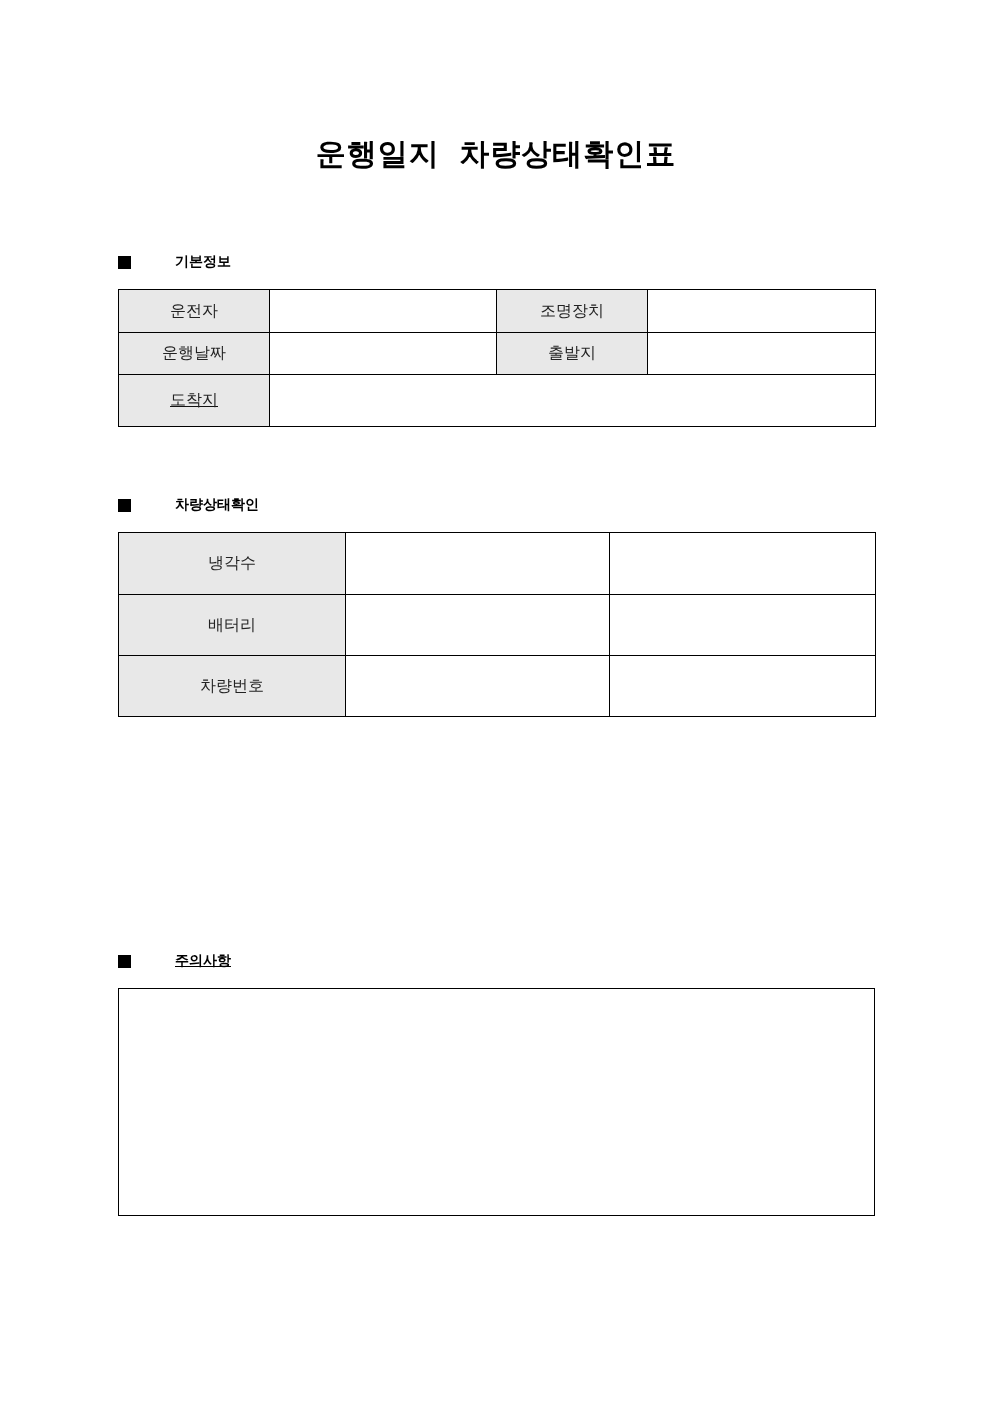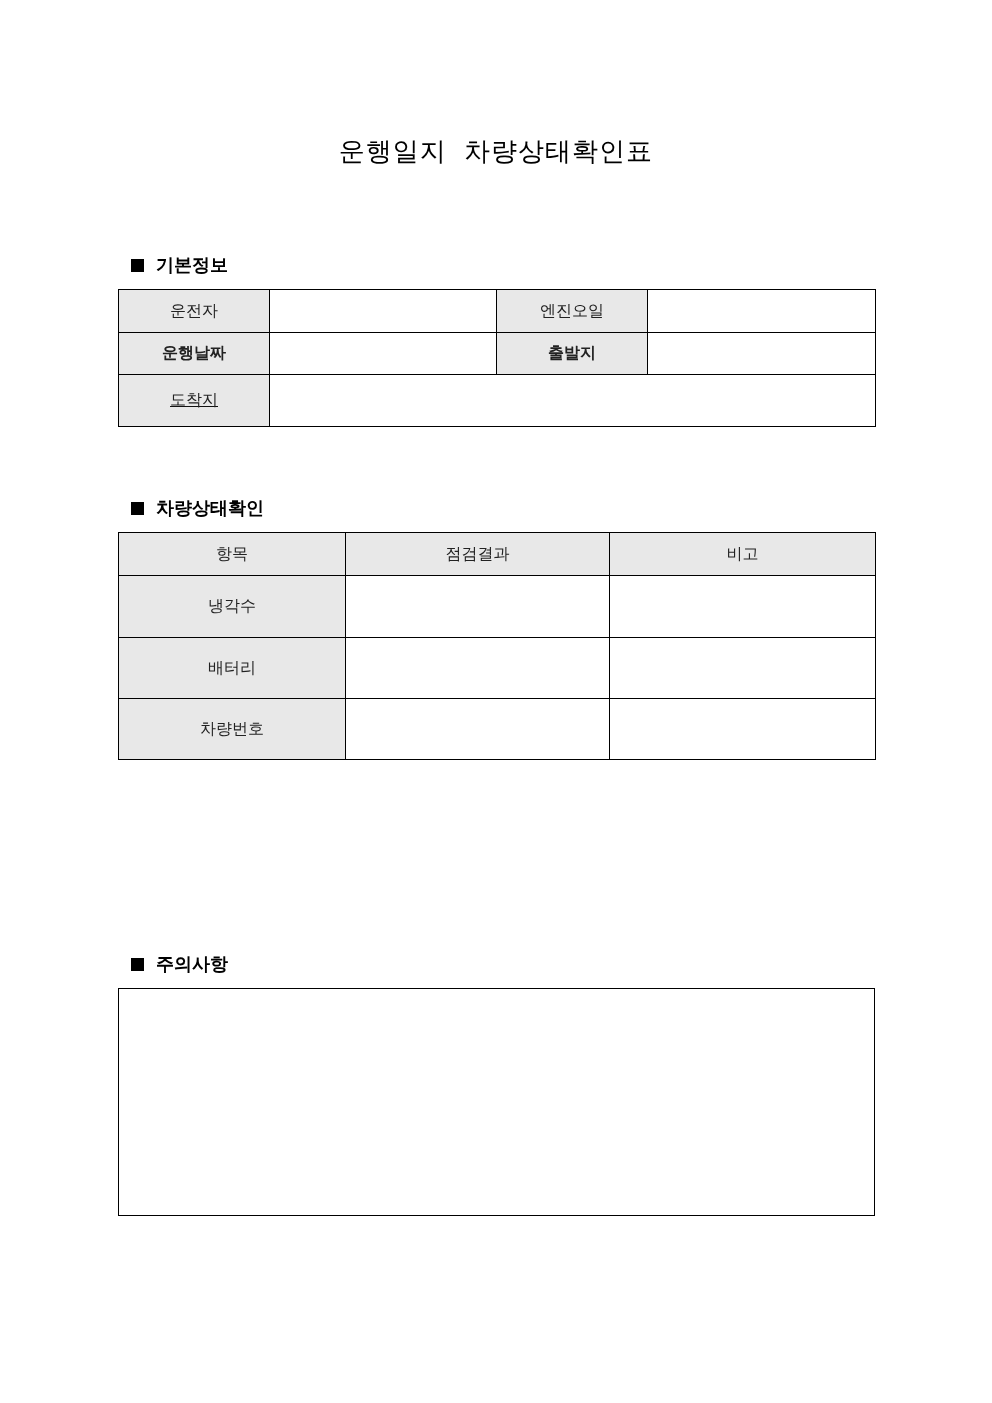--- a/index.html
+++ b/index.html
@@ -7,7 +7,7 @@
     body { position: relative; font-family: "DejaVu Sans", "Liberation Sans", sans-serif; color: #111; }
     .title {
       position: absolute; top: 134px; left: 0; width: 992px;
-      text-align: center; font-size: 26px; font-weight: normal; letter-spacing: 1px;
+      text-align: center; font-size: 30px; font-weight: bold; letter-spacing: 1px;
       word-spacing: 8px; color: #000;
     }
     .section-heading {

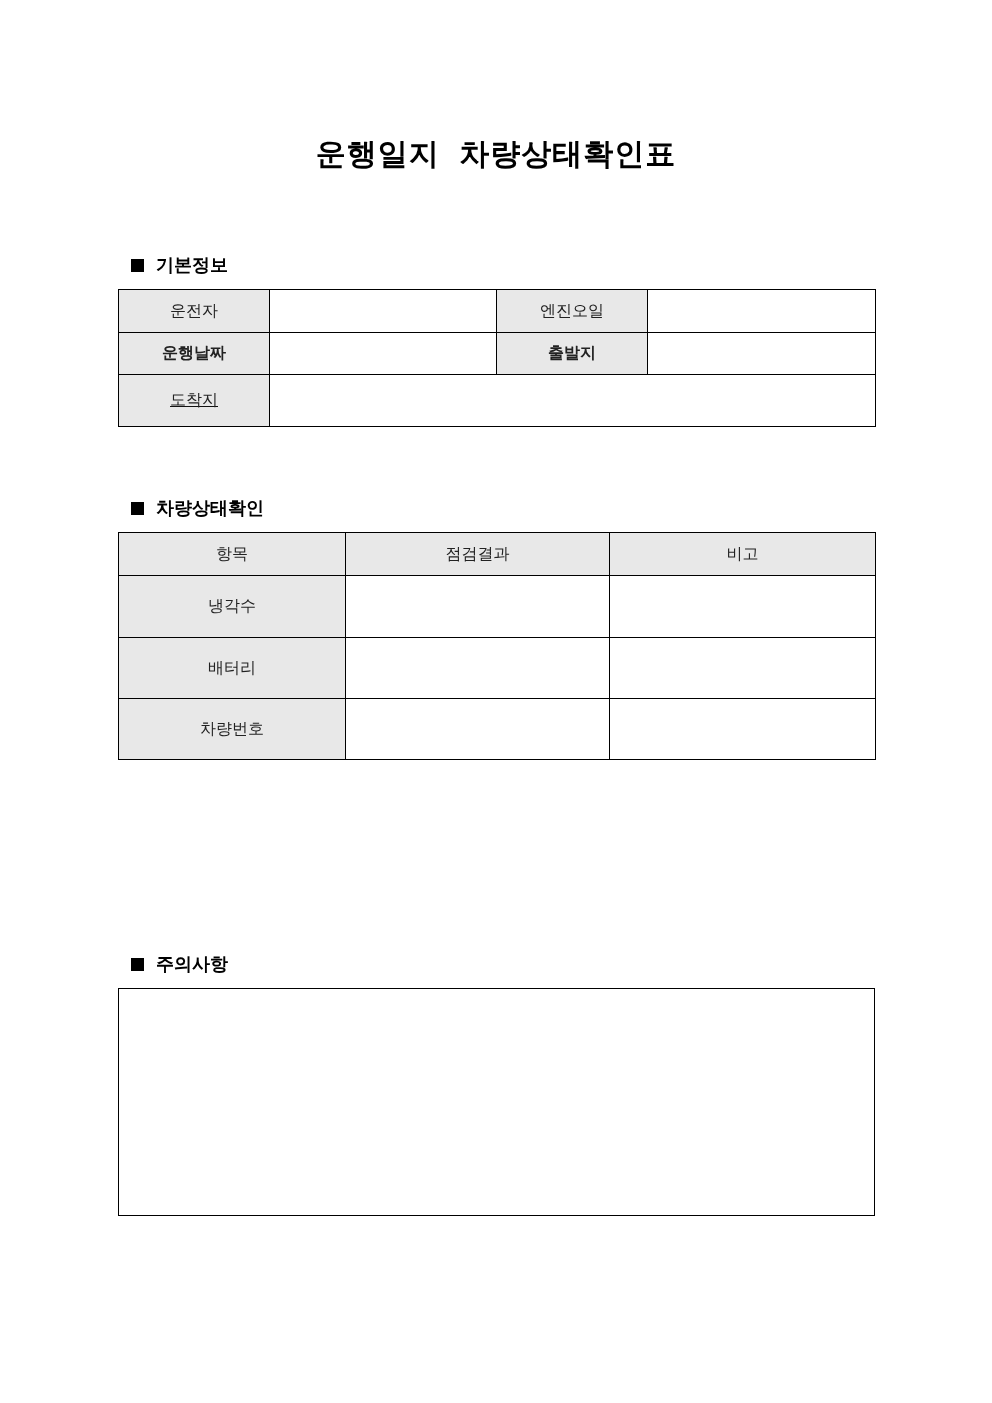--- a/index.html
+++ b/index.html
@@ -11,8 +11,8 @@
       word-spacing: 8px; color: #000;
     }
     .section-heading {
-      position: absolute; left: 131px; font-size: 18px; font-weight: bold; color: #000;
-      display: flex; align-items: center;
+      position: absolute; left: 118px; font-size: 14px; font-weight: bold; color: #000;
+      display: flex; align-items: center; gap: 32px;
     }
     .square-icon {
       display: inline-block; width: 13px; height: 13px; background: #000; margin-right: 12px;

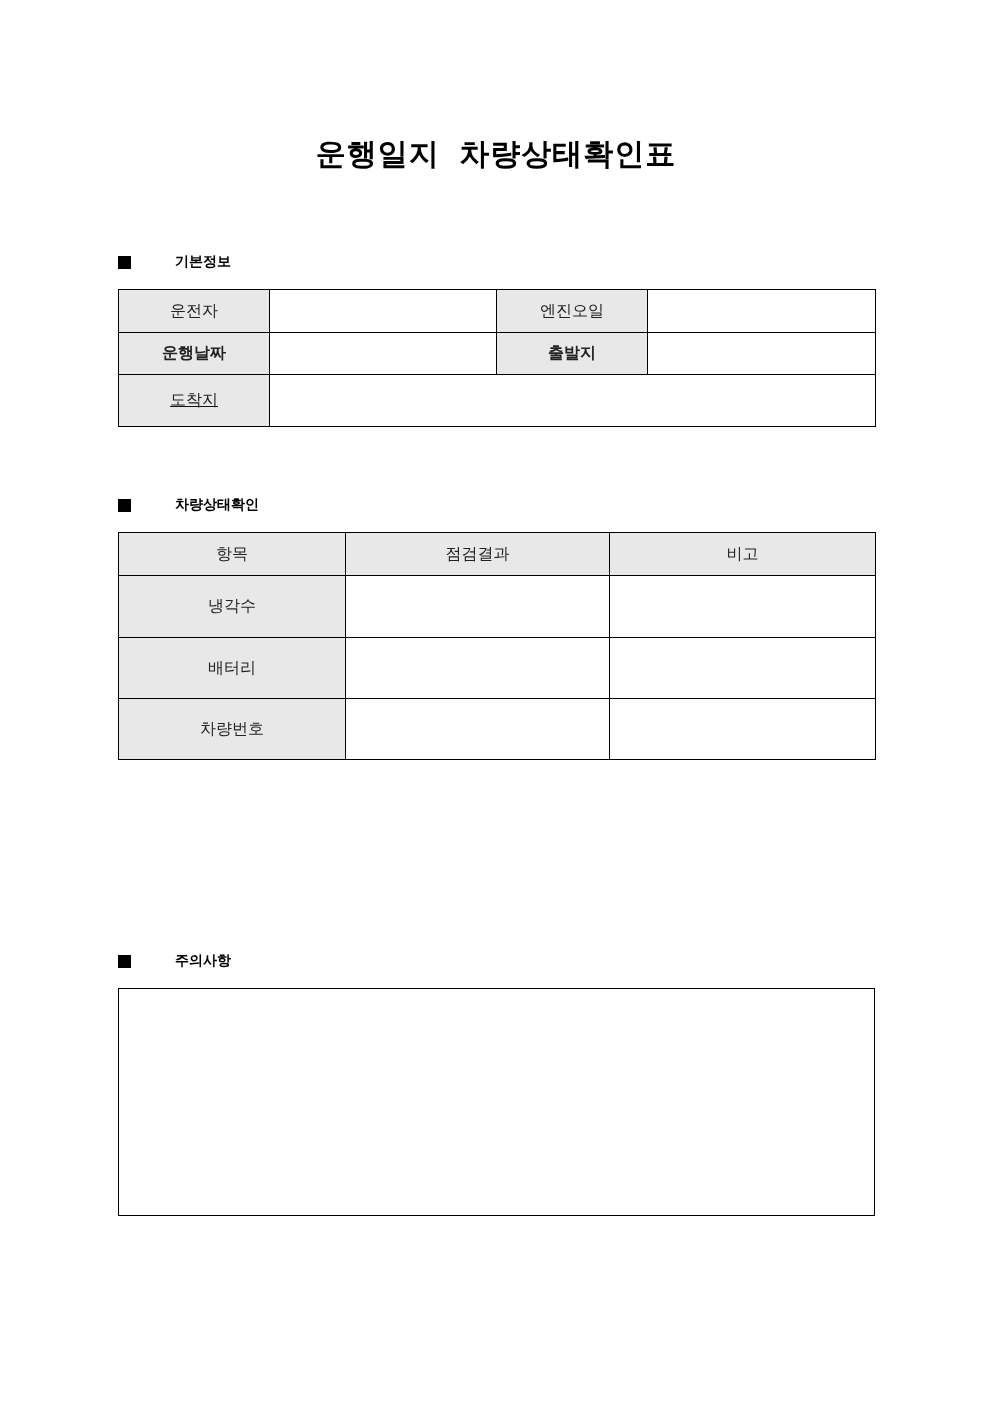--- a/index.html
+++ b/index.html
@@ -51,7 +51,7 @@
       <tr style="height:43px;margin-left:29px;">
     <td class="label">운전자</td>
     <td class="value"></td>
-    <td class="label">엔진오일</td>
+    <td class="label">조명장치</td>
     <td class="value"></td>
   </tr>
   <tr style="height:42px;font-weight:bold;">

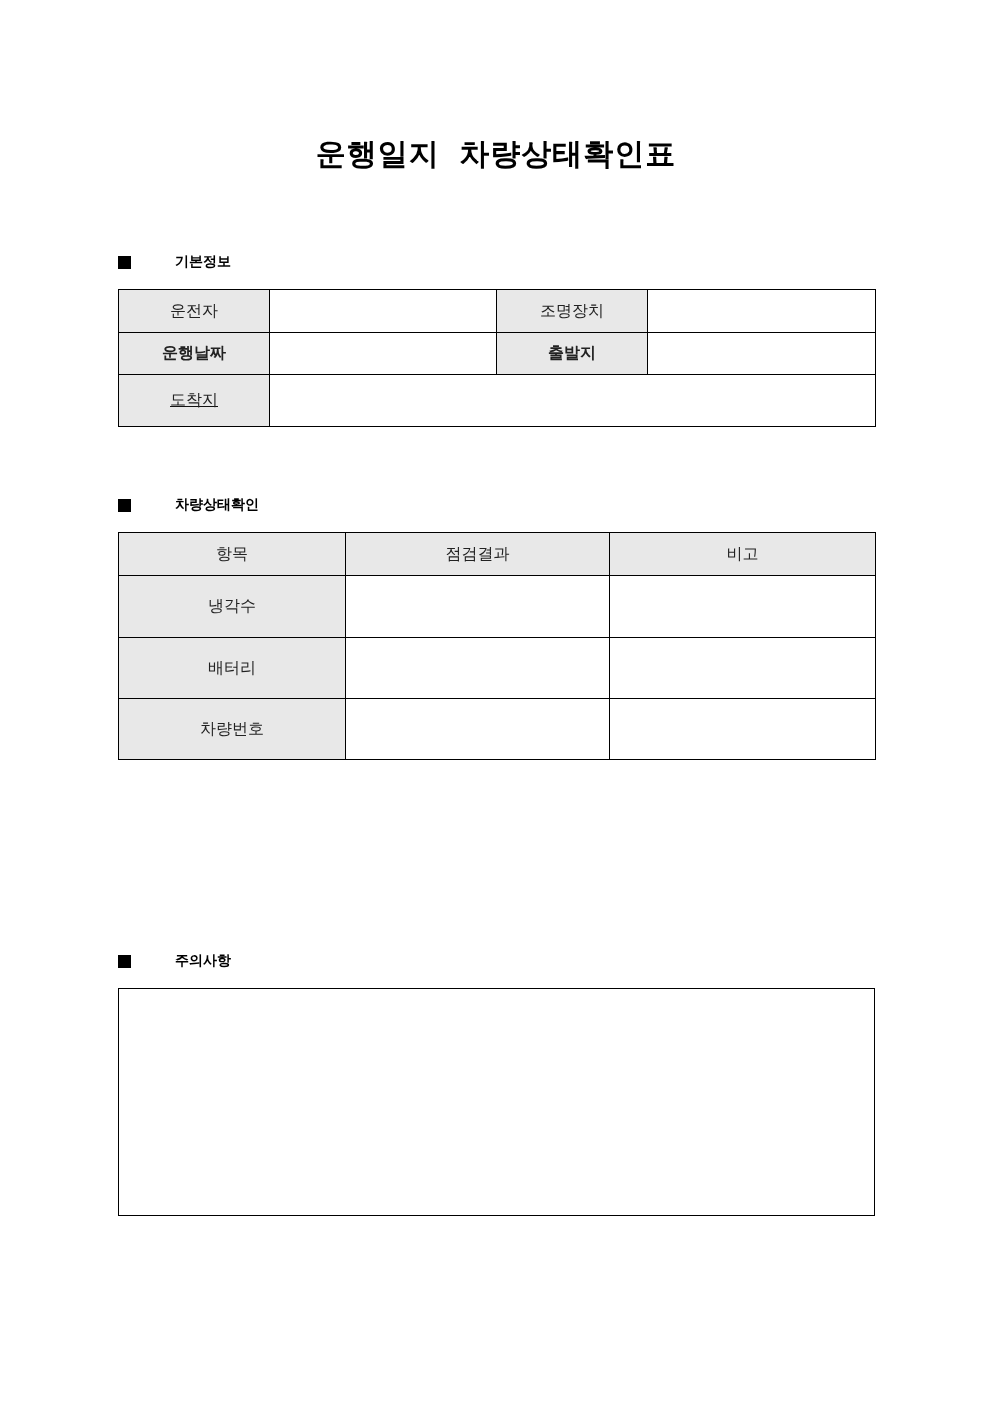--- a/index.html
+++ b/index.html
@@ -54,7 +54,7 @@
     <td class="label">조명장치</td>
     <td class="value"></td>
   </tr>
-  <tr style="height:42px;font-weight:bold;">
+  <tr style="height:42px;">
     <td class="label">운행날짜</td>
     <td class="value"></td>
     <td class="label">출발지</td>

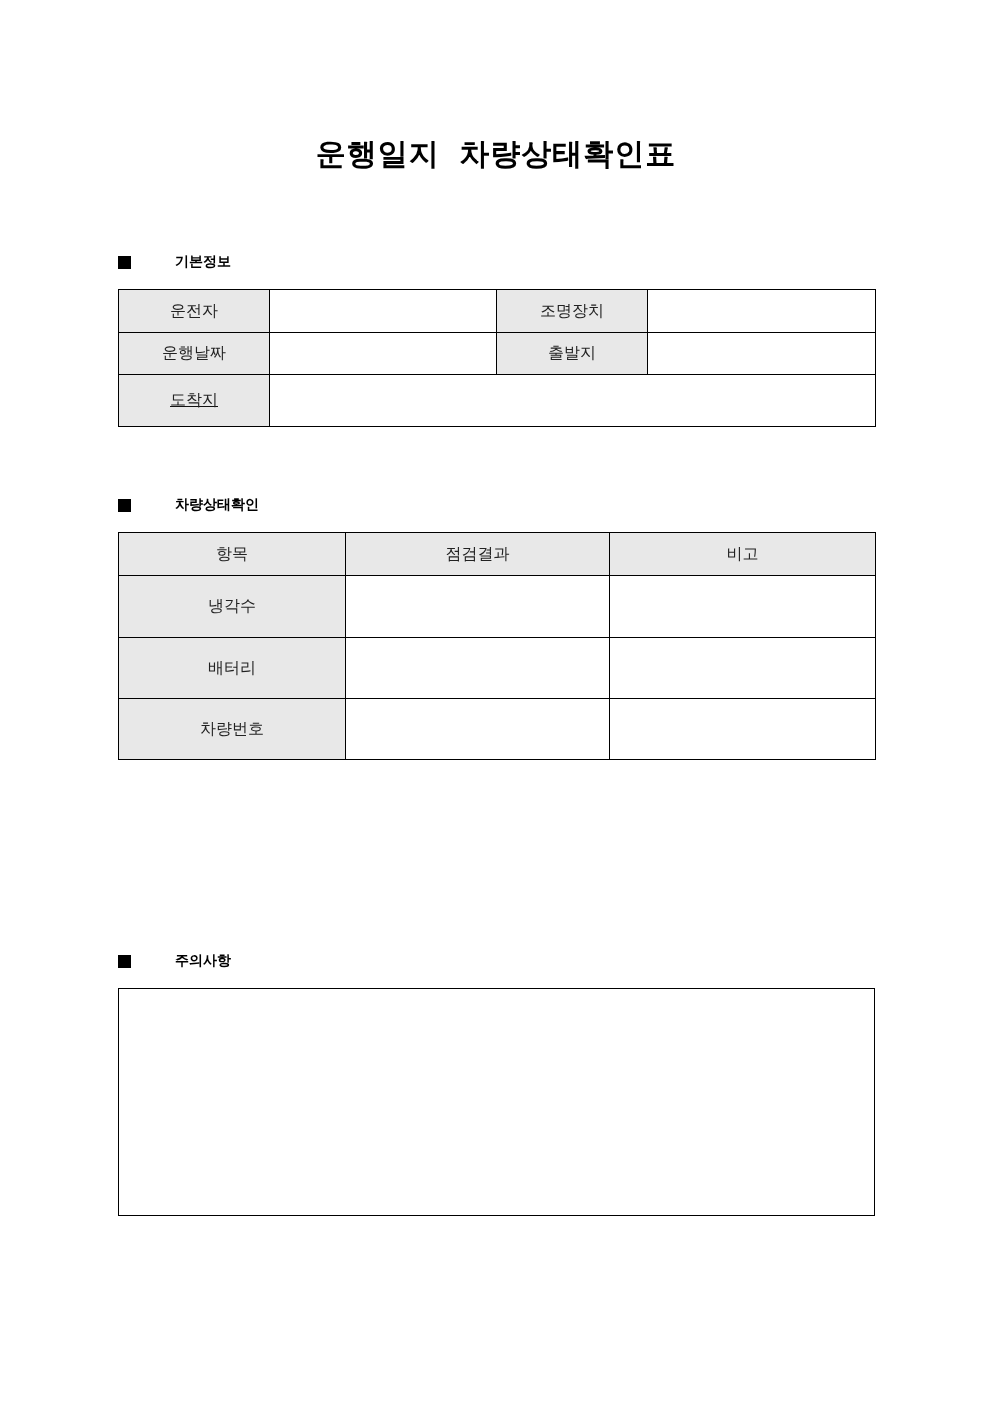--- a/index.html
+++ b/index.html
@@ -79,11 +79,6 @@
       <col style="width:266px">
   </colgroup>
   <tbody>
-      <tr style="height:43px;">
-    <td class="head">항목</td>
-    <td class="head">점검결과</td>
-    <td class="head">비고</td>
-  </tr>
   <tr style="height:62px;">
     <td class="label">냉각수</td>
     <td class="value"></td>

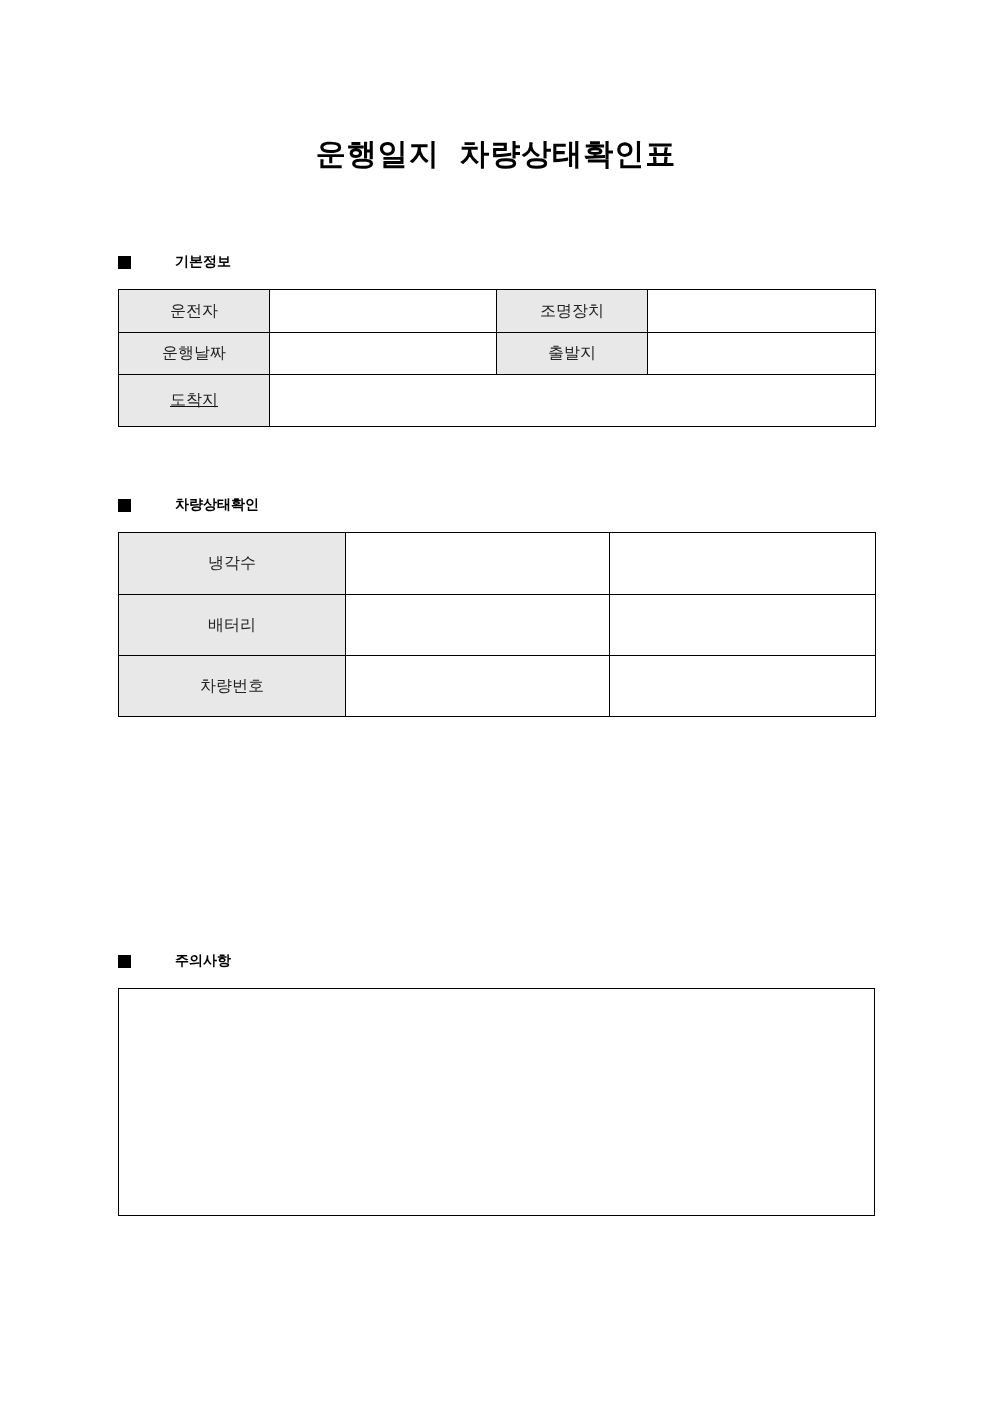--- a/index.html
+++ b/index.html
@@ -97,7 +97,7 @@
 </tbody>
   </table>
 
-<div class="section-heading" style="top:952px;">
+<div class="section-heading" style="top:952px;text-decoration:underline;">
   <span class="square-icon"></span>
   <span>주의사항</span>
 </div>

